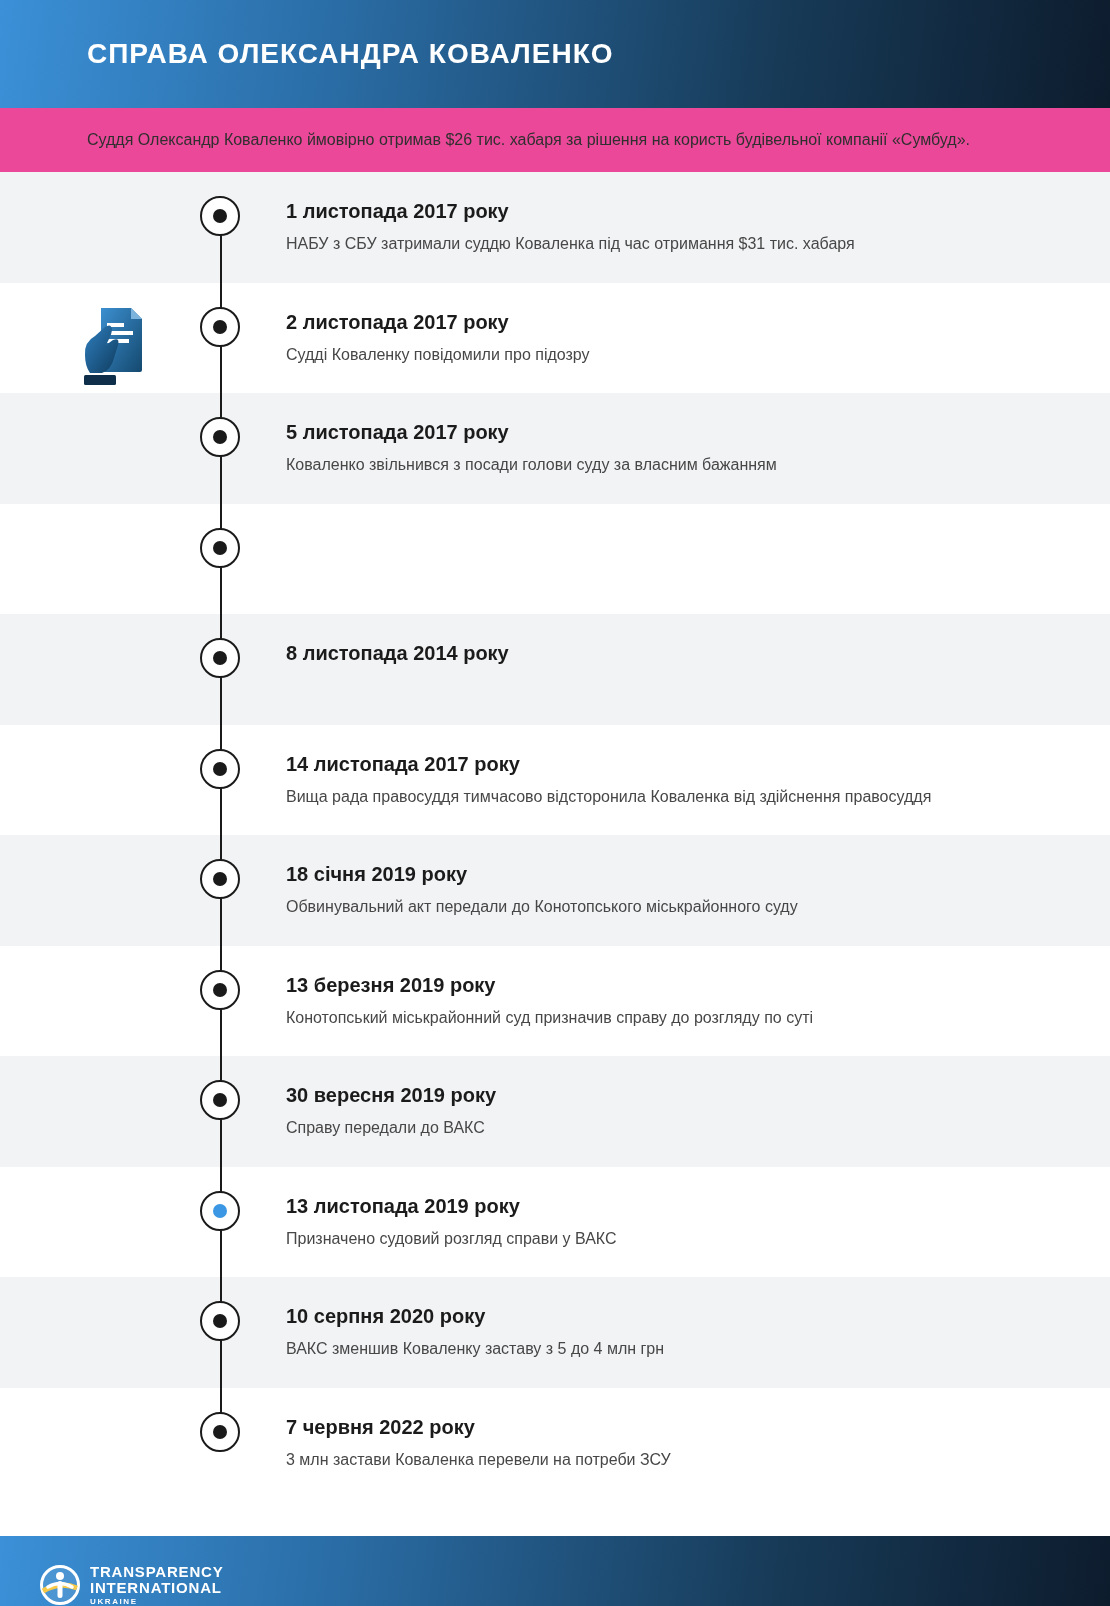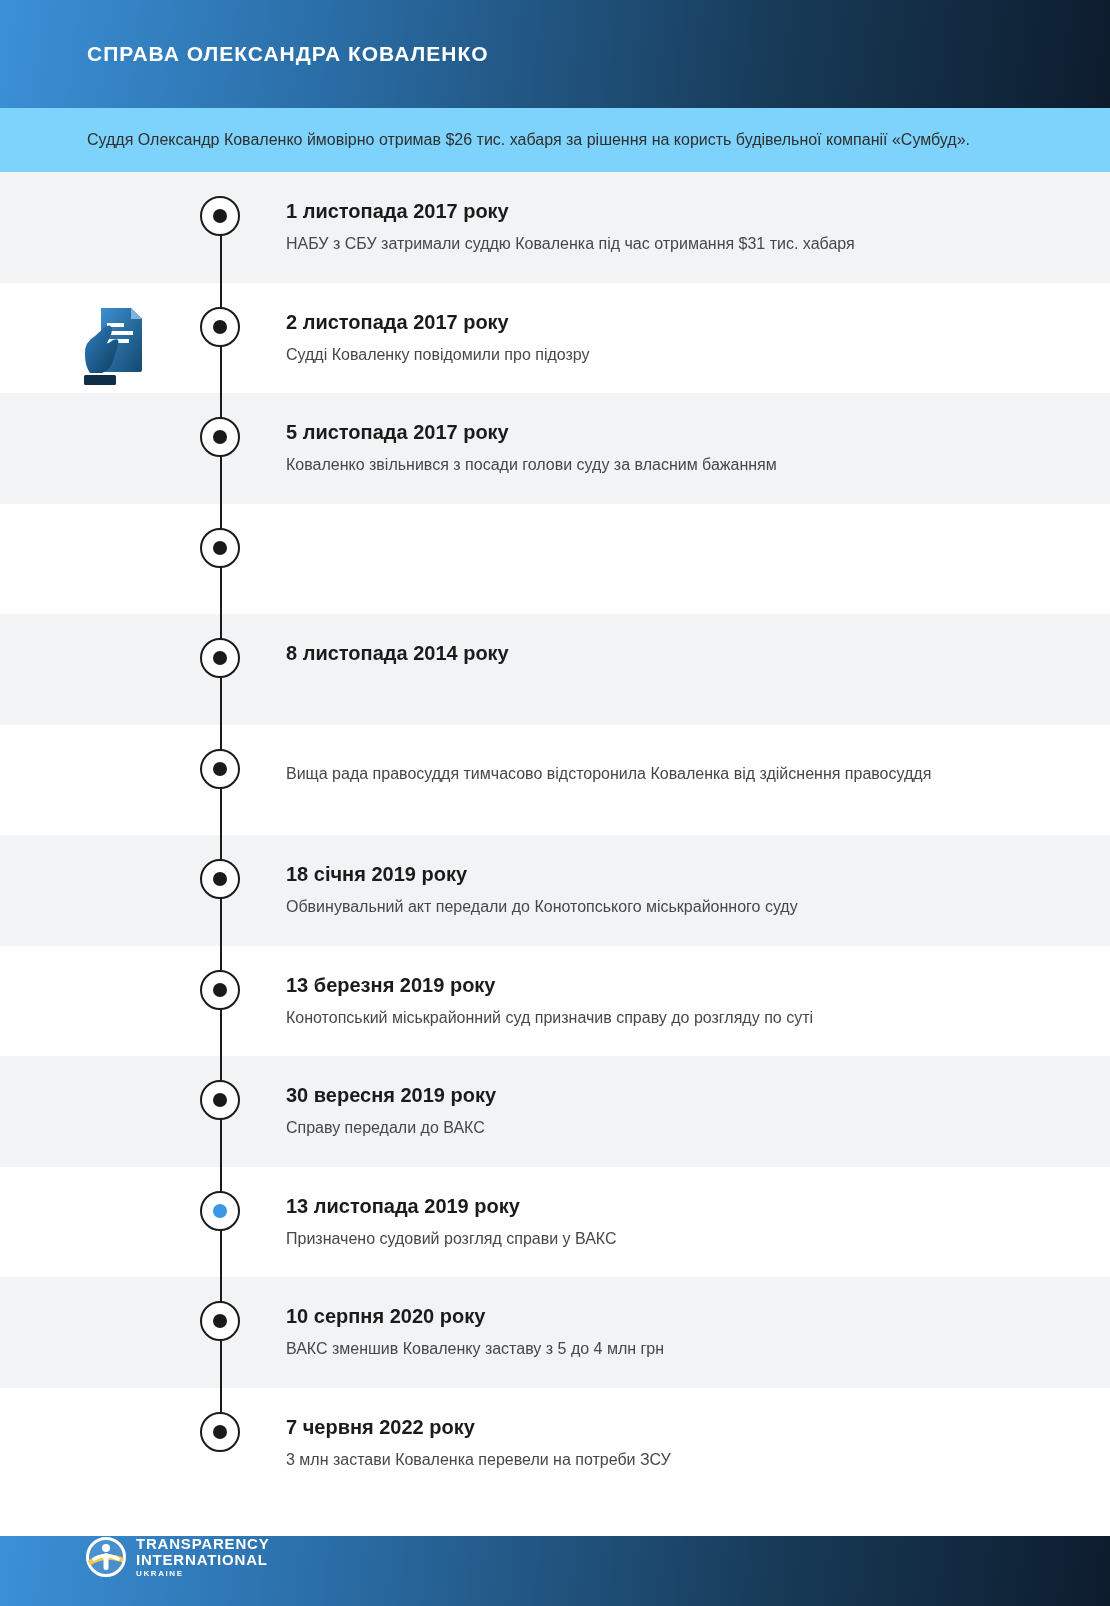--- a/index.html
+++ b/index.html
@@ -15,7 +15,7 @@
     background:linear-gradient(97deg,#3b90d7 0%, #2a6da6 30%, #173a57 70%, #0d1c2d 100%);
   }
   .header h1 {
-    color:#ffffff; font-size:21px; font-weight:700; letter-spacing:1px;
+    color:#ffffff; font-size:28px; font-weight:700; letter-spacing:1px;
   }
   
   .intro {

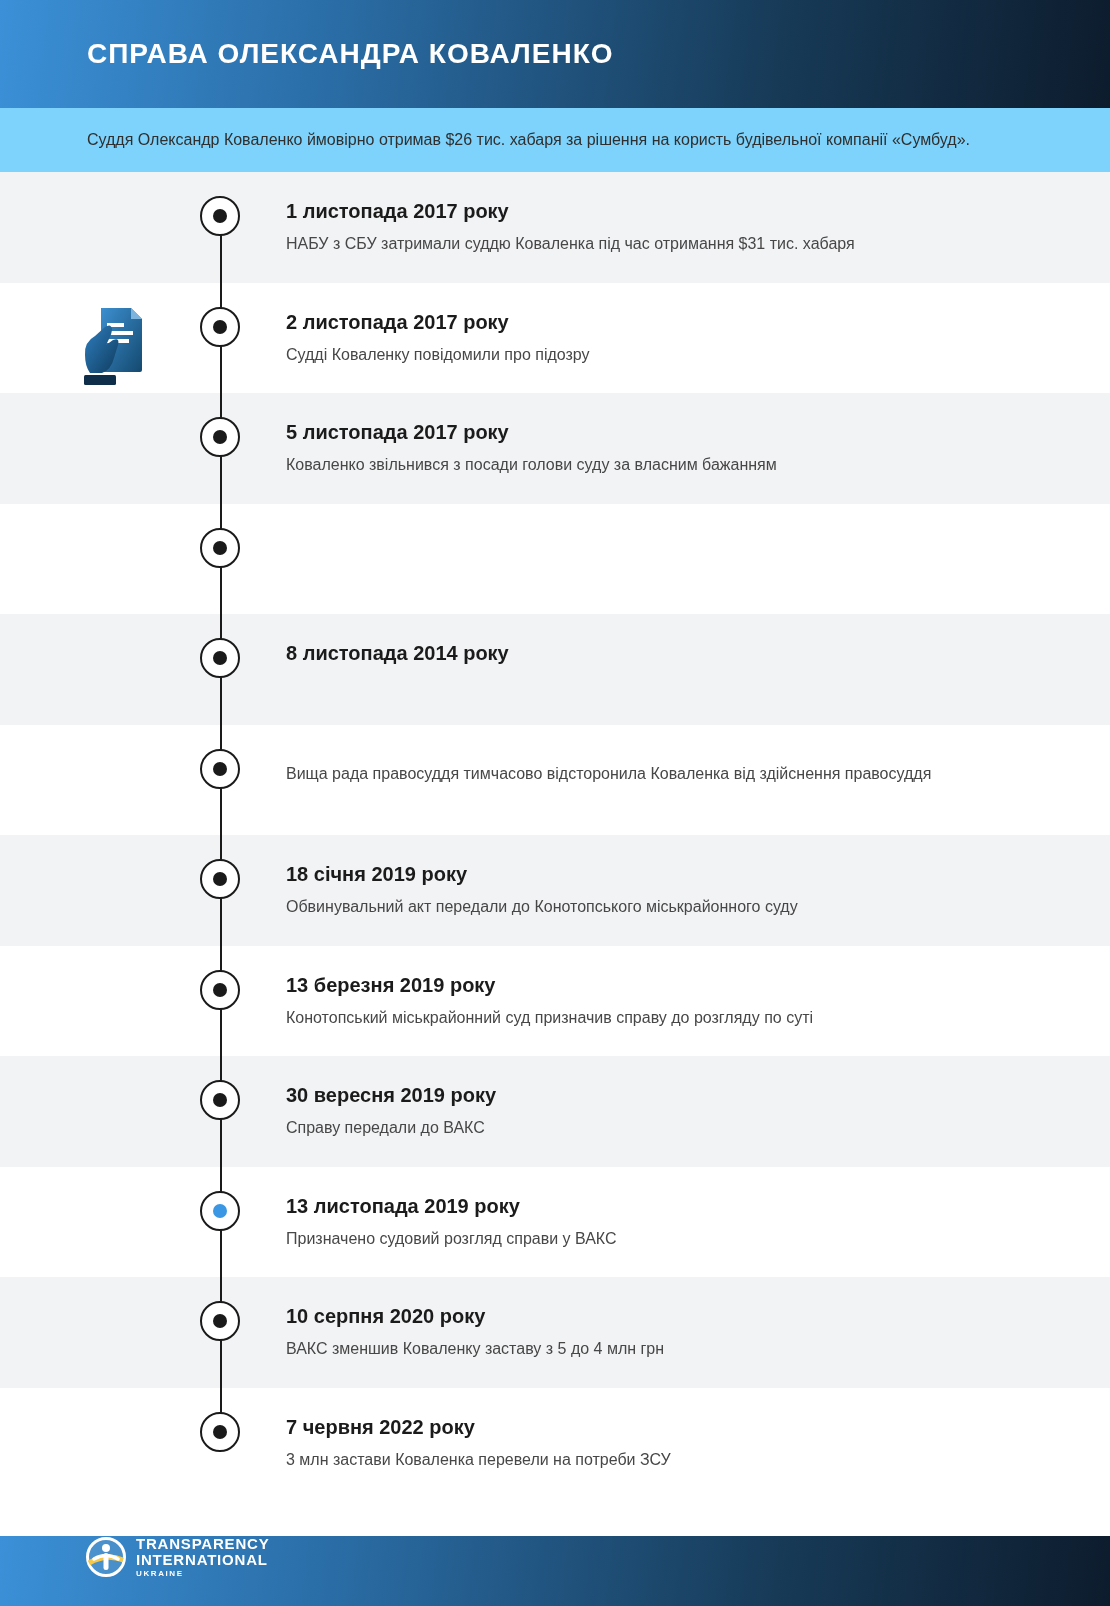--- a/index.html
+++ b/index.html
@@ -20,7 +20,7 @@
   
   .intro {
     height:64px; display:flex; align-items:center; padding-left:87px; padding-right:60px;
-    background:#7dd3fc;
+    background:#ec4899;
   }
   .intro p { font-size:16px; color:#2f2f2f; }
   

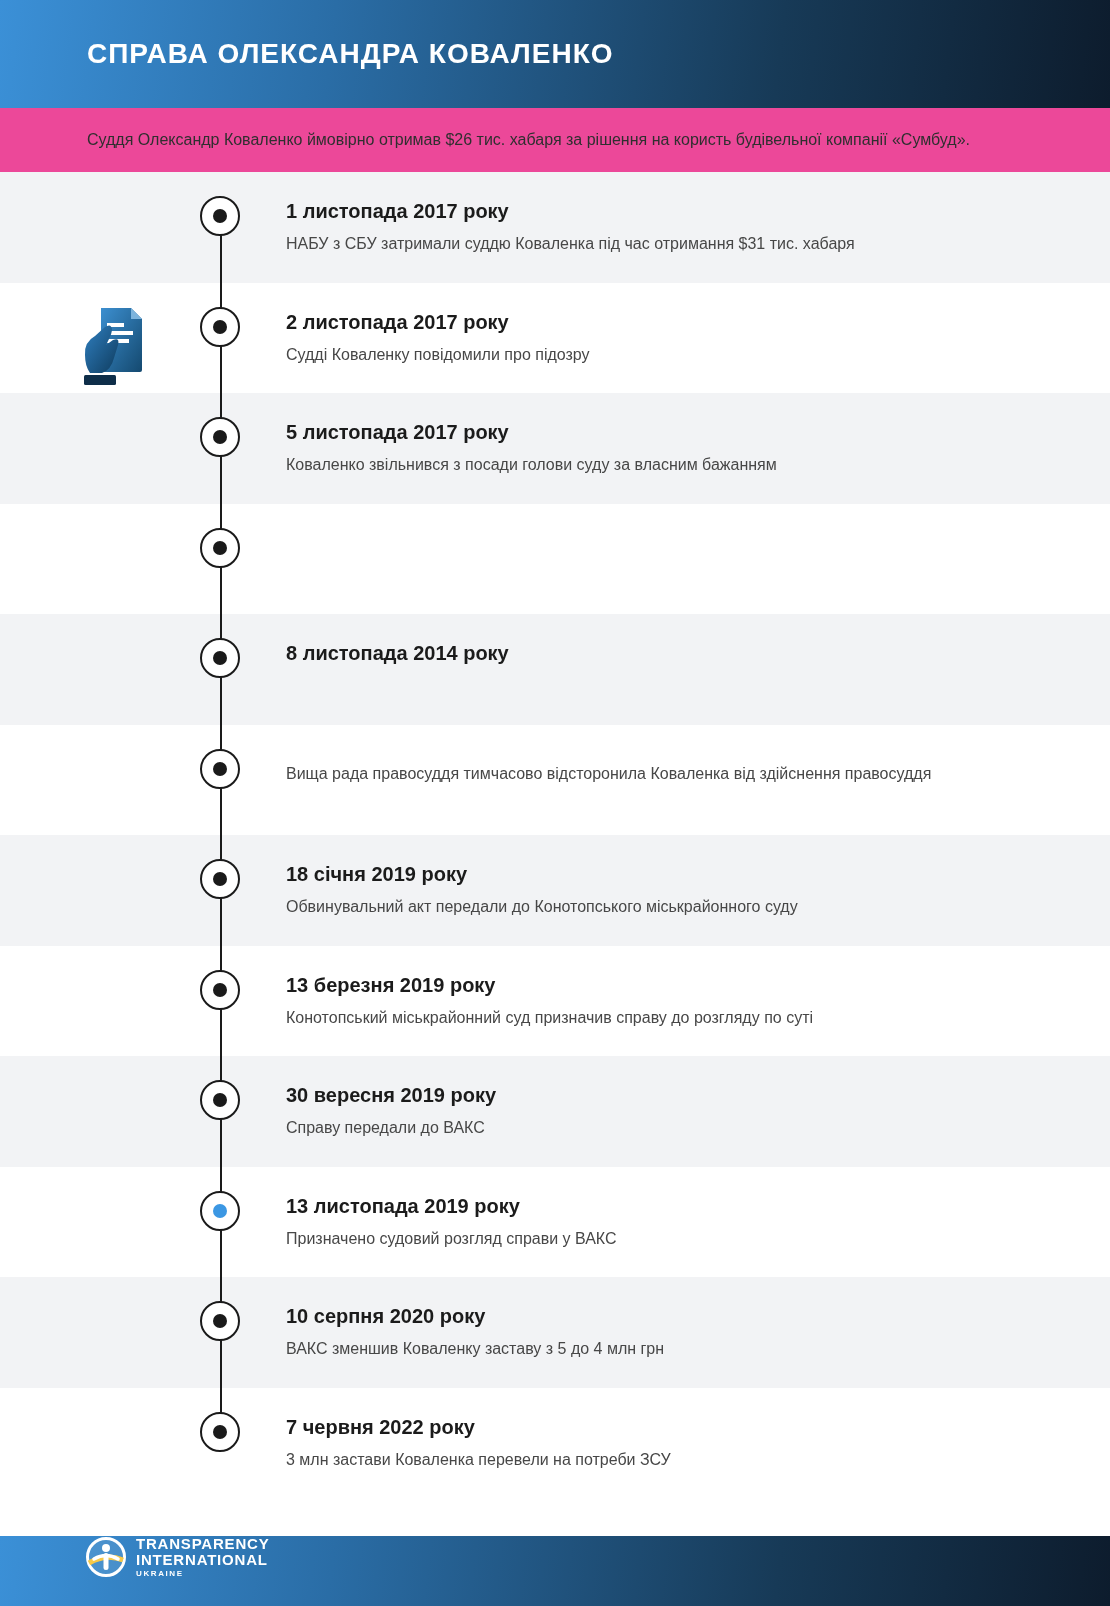--- a/index.html
+++ b/index.html
@@ -118,6 +118,7 @@
           <div class="dot"></div>
         </div>
       <div class="t-text">
+        <div class="t-date">14 листопада 2017 року</div>
         <div class="t-desc">Вища рада правосуддя тимчасово відсторонила Коваленка від здійснення правосуддя</div>
       </div>
     </div>

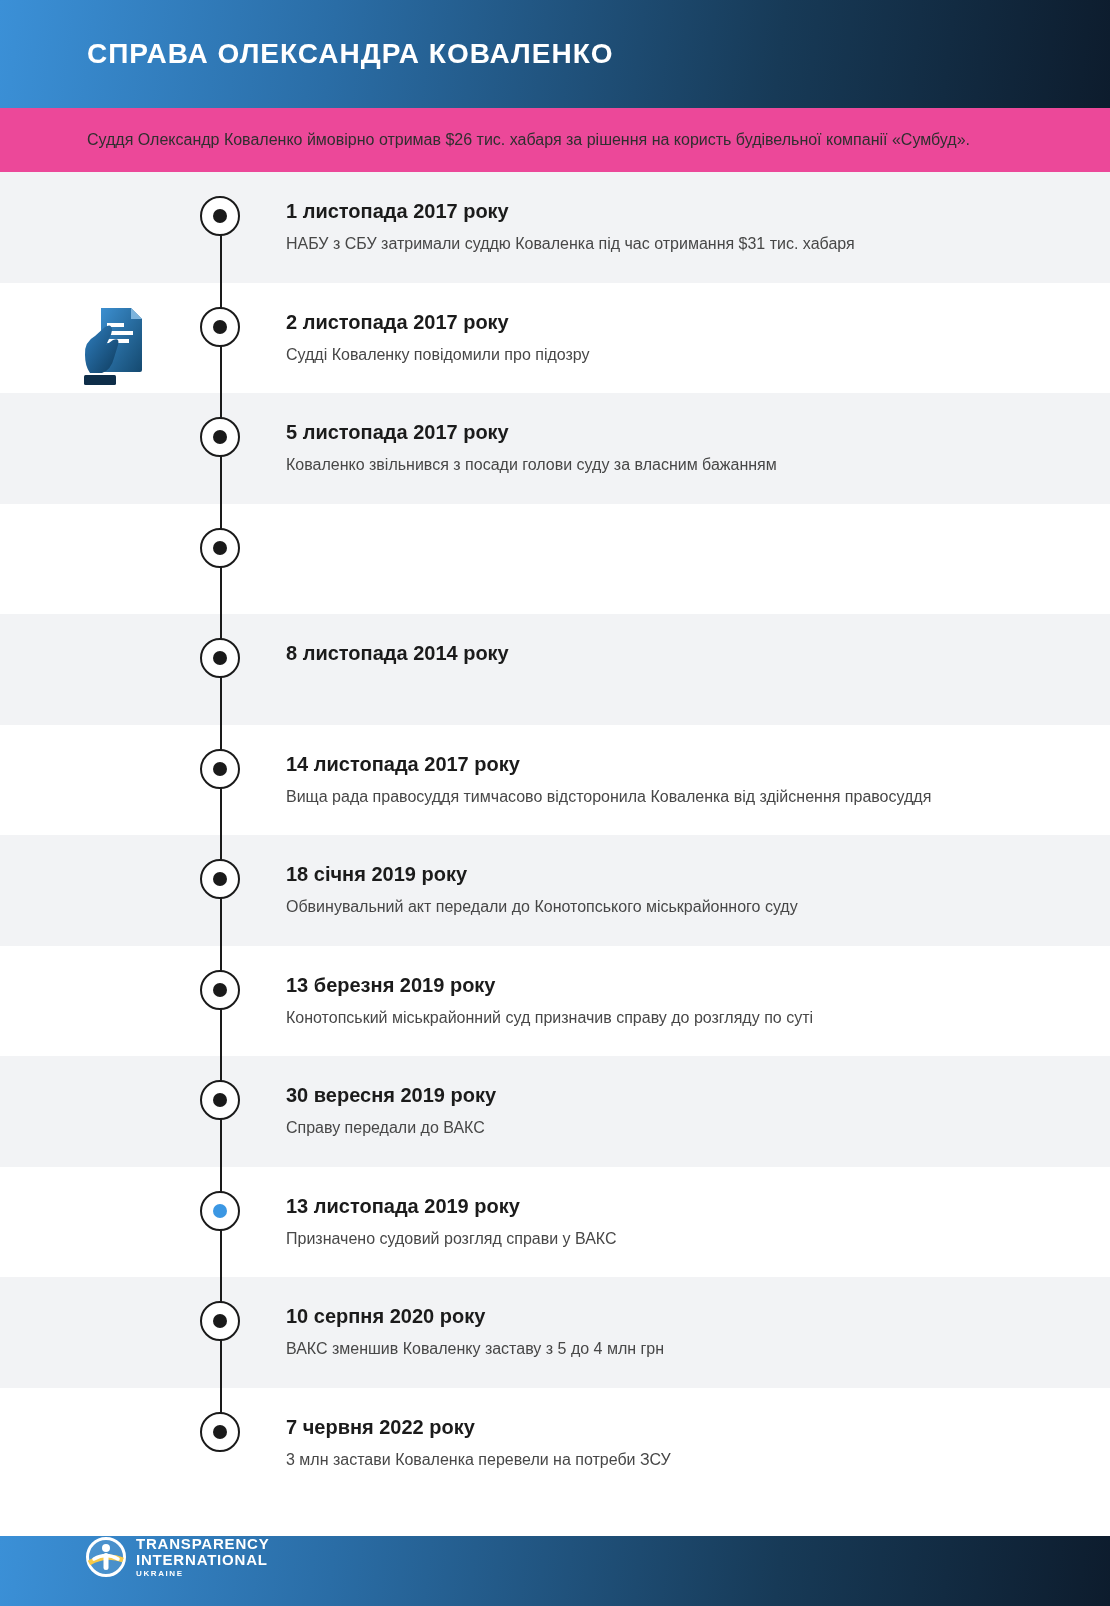--- a/index.html
+++ b/index.html
@@ -45,7 +45,7 @@
   
   .spacer { height:38px; background:#ffffff; }
   .footer {
-    height:70px; display:flex; align-items:flex-start; padding-left:85px;
+    height:70px; display:flex; align-items:flex-end; padding-left:39px;
     background:linear-gradient(97deg,#3b90d7 0%, #2a6da6 30%, #173a57 70%, #0d1c2d 100%);
   }
   .logo { display:flex; align-items:center; gap:9px; }

